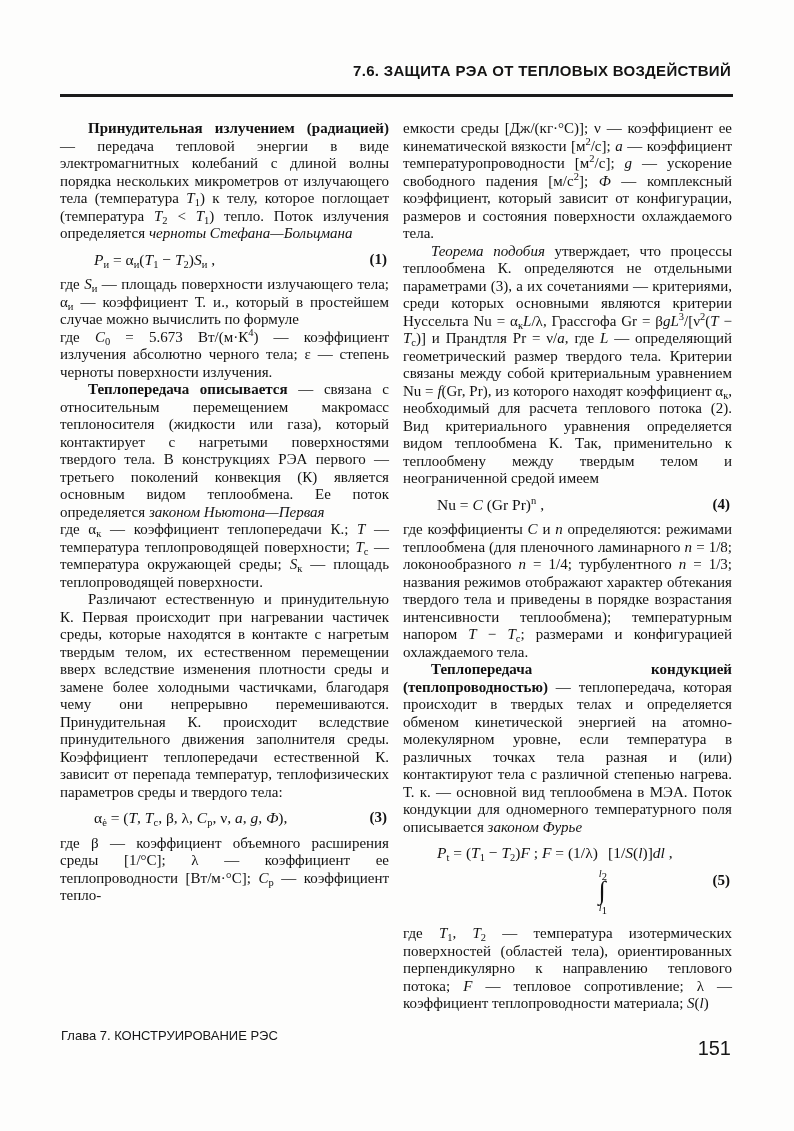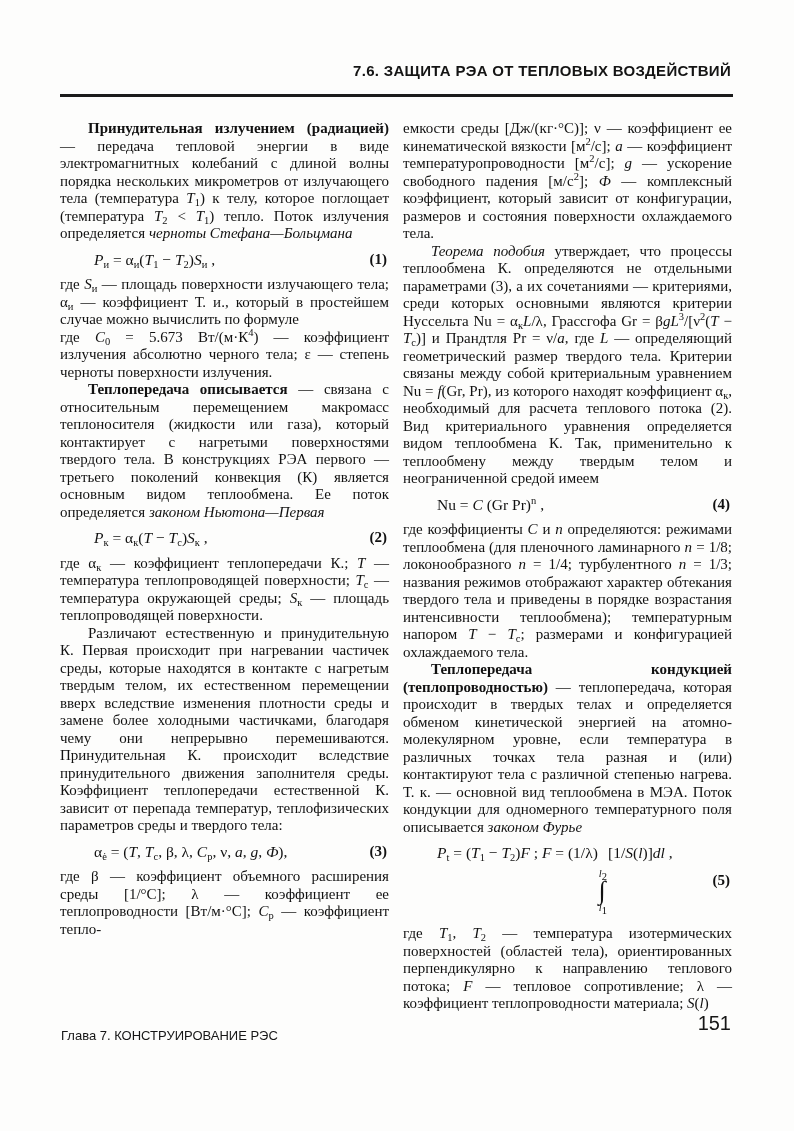--- a/index.html
+++ b/index.html
@@ -75,10 +75,6 @@
         <p class="para">где <i>S</i><sub>и</sub> — площадь поверхности излучающего тела; α<sub>и</sub> — коэффициент Т. и., который в простейшем случае можно вычислить по формуле</p>
         <p class="para">где <i>C</i><sub>0</sub> = 5.673 Вт/(м·К<sup>4</sup>) — коэффициент излучения абсолютно черного тела; ε — степень черноты поверхности излучения.</p>
         <p class="para indent"><b>Теплопередача описывается</b> — связана с относительным перемещением макромасс теплоносителя (жидкости или газа), который контактирует с нагретыми поверхностями твердого тела. В конструкциях РЭА первого — третьего поколений конвекция (К) является основным видом теплообмена. Ее поток определяется <i>законом Ньютона—Первая</i></p>
-        <div class="formula-row">
-          <span class="f-body"><i>P</i><sub>к</sub> = α<sub>к</sub>(<i>T</i> − <i>T</i><sub>с</sub>)<i>S</i><sub>к</sub> ,</span>
-          <span class="f-num">(2)</span>
-        </div>
         <p class="para">где α<sub>к</sub> — коэффициент теплопередачи К.; <i>T</i> — температура теплопроводящей поверхности; <i>T</i><sub>с</sub> — температура окружающей среды; <i>S</i><sub>к</sub> — площадь теплопроводящей поверхности.</p>
         <p class="para indent">Различают естественную и принудительную К. Первая происходит при нагревании частичек среды, которые находятся в контакте с нагретым твердым телом, их естественном перемещении вверх вследствие изменения плотности среды и замене более холодными частичками, благодаря чему они непрерывно перемешиваются. Принудительная К. происходит вследствие принудительного движения заполнителя среды. Коэффициент теплопередачи естественной К. зависит от перепада температур, теплофизических параметров среды и твердого тела:</p>
         <div class="formula-row">

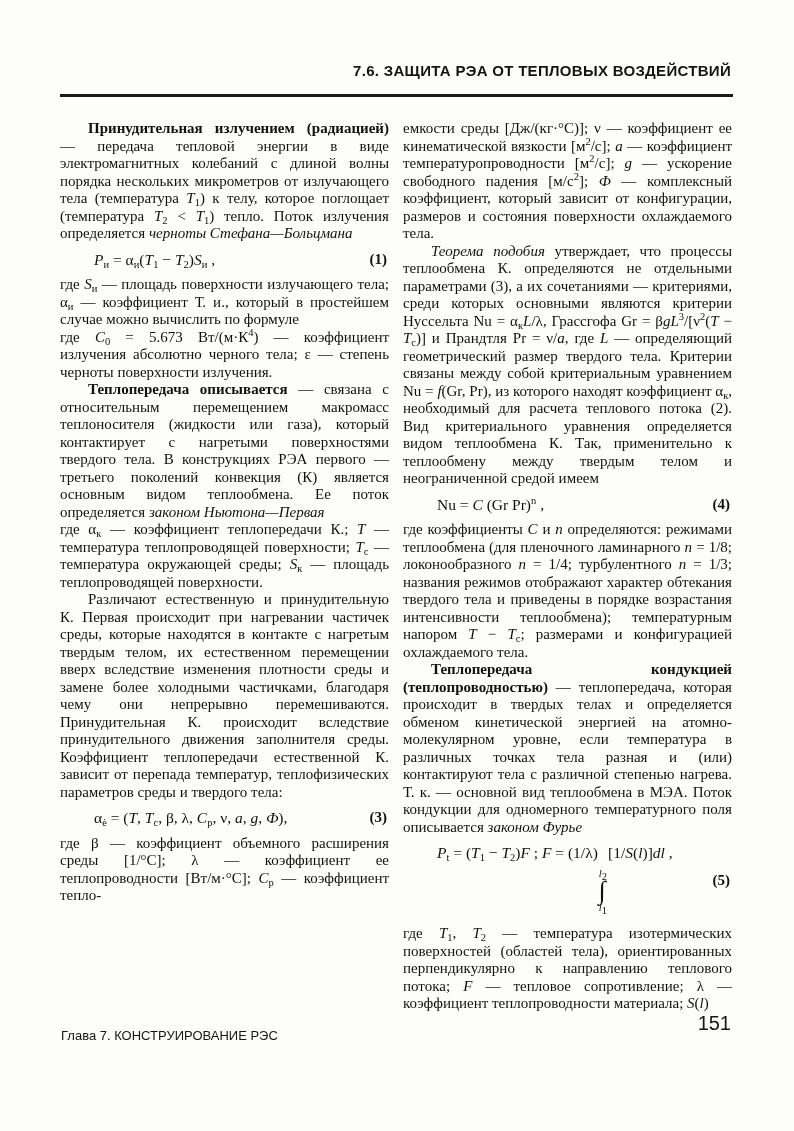--- a/index.html
+++ b/index.html
@@ -52,7 +52,7 @@
   }
   .footer-left .it{}
   .footer-page{
-    position:absolute;top:1012px;left:60px;width:671px;text-align:right;
+    position:absolute;top:1037px;left:60px;width:671px;text-align:right;
     font-family:"Liberation Sans", sans-serif;font-size:20px;color:#161616;
   }
 </style>

